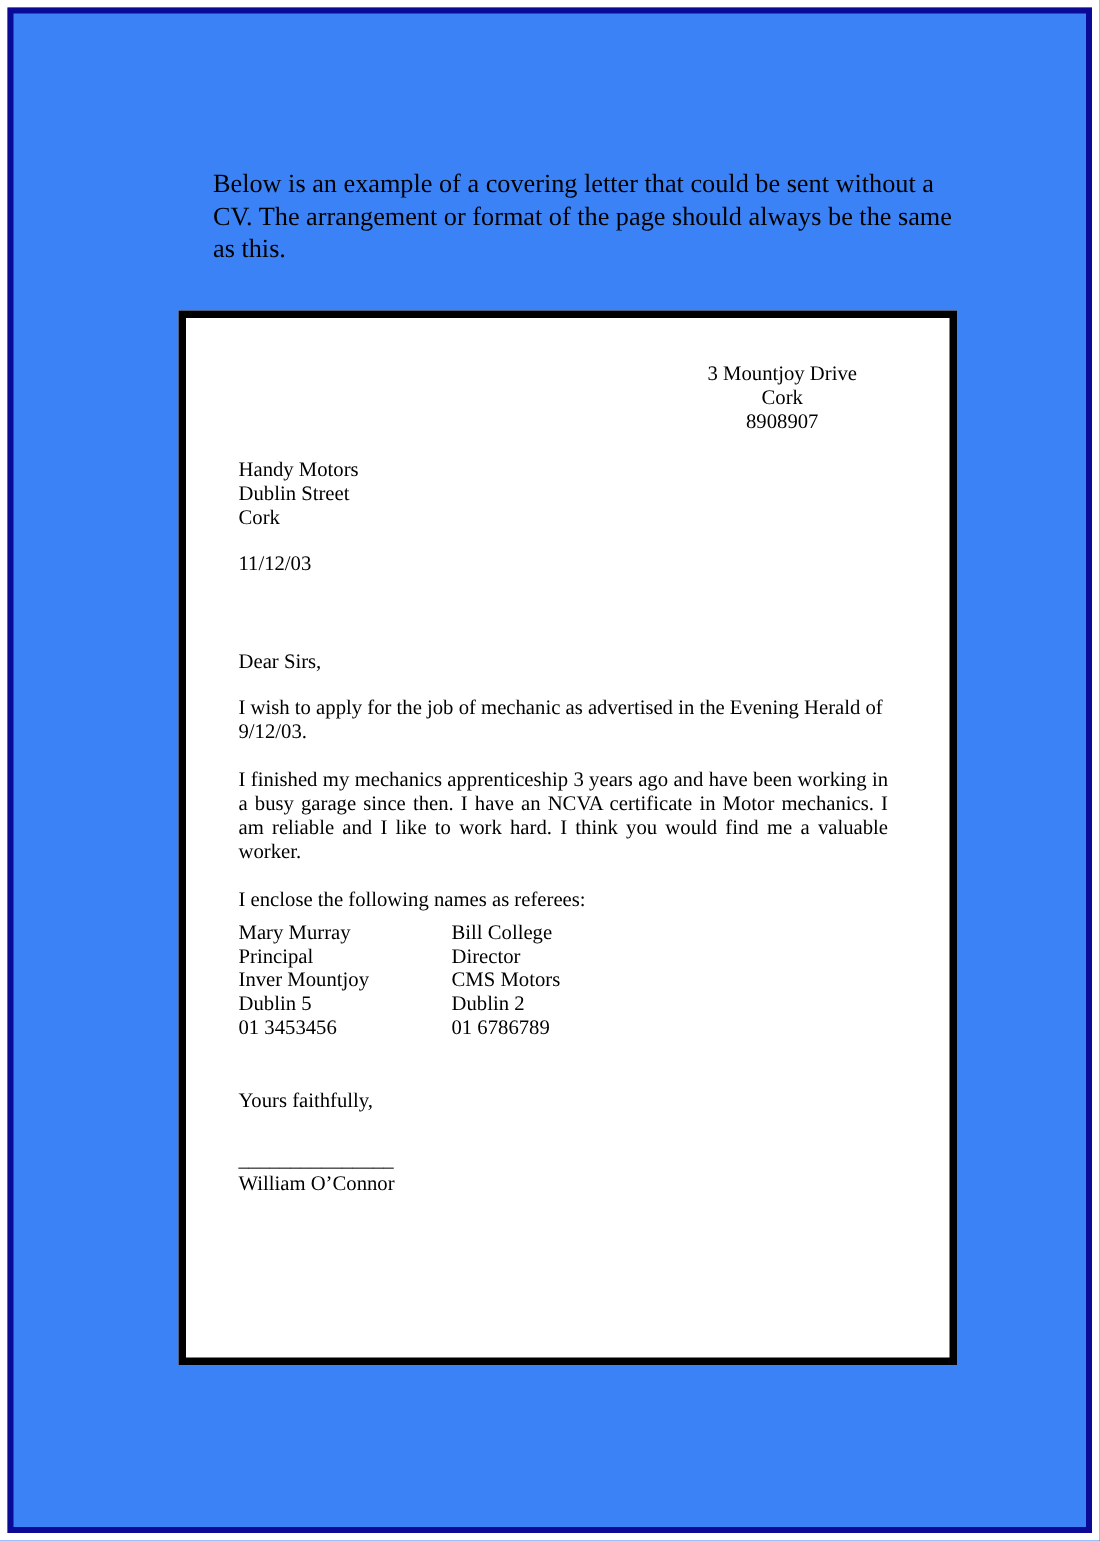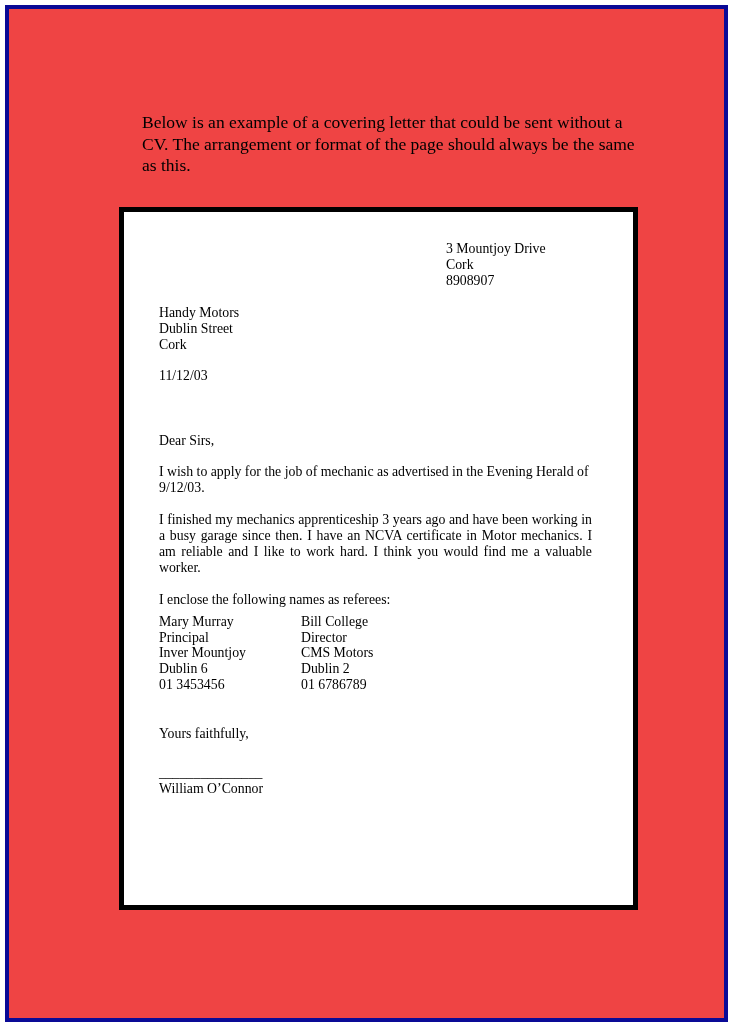--- a/index.html
+++ b/index.html
@@ -15,7 +15,7 @@
     position: absolute;
     inset: 5px;
     border: 4px solid var(--page_border, #0a0a96);
-    background: #ef4444;
+    background: #3b82f6;
   }
   .intro {
     position: absolute;

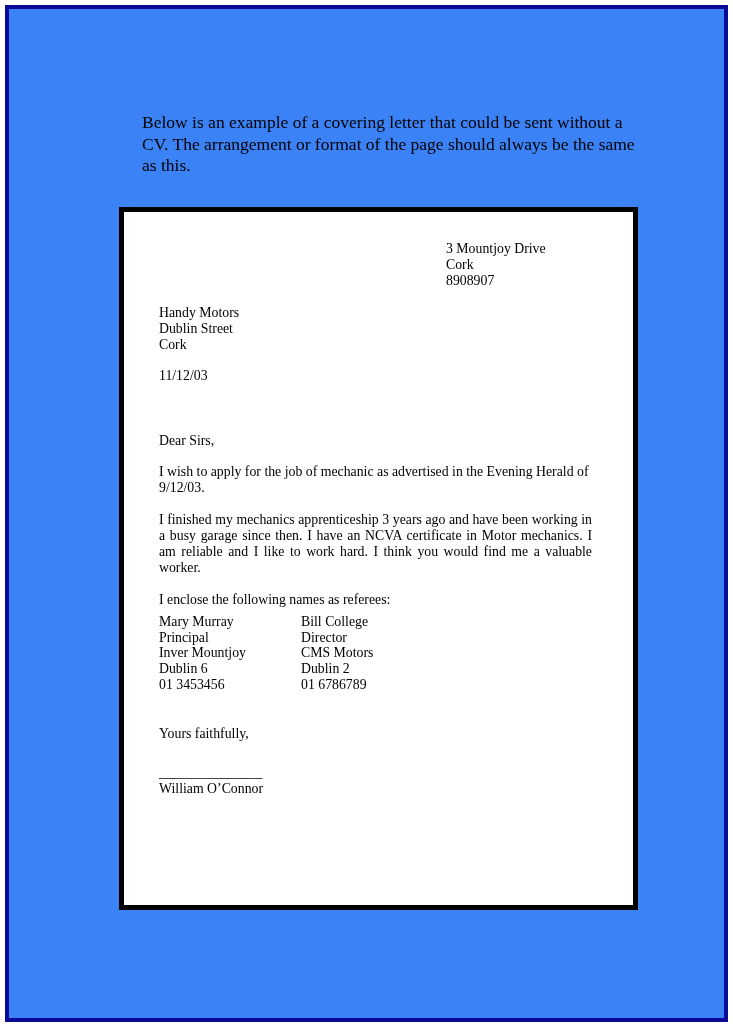--- a/index.html
+++ b/index.html
@@ -39,7 +39,7 @@
     font-size: 13.8px;
     line-height: 15.9px;
   }
-  .sender-address { margin-left: 287px; margin-bottom: 16px; }
+  .sender-address { margin-left: 287px; margin-bottom: 16px; text-align: center; }
   .recipient-address { margin-bottom: 16px; }
   .letter-date { margin-bottom: 49px; }
   .salutation { margin-bottom: 15px; }

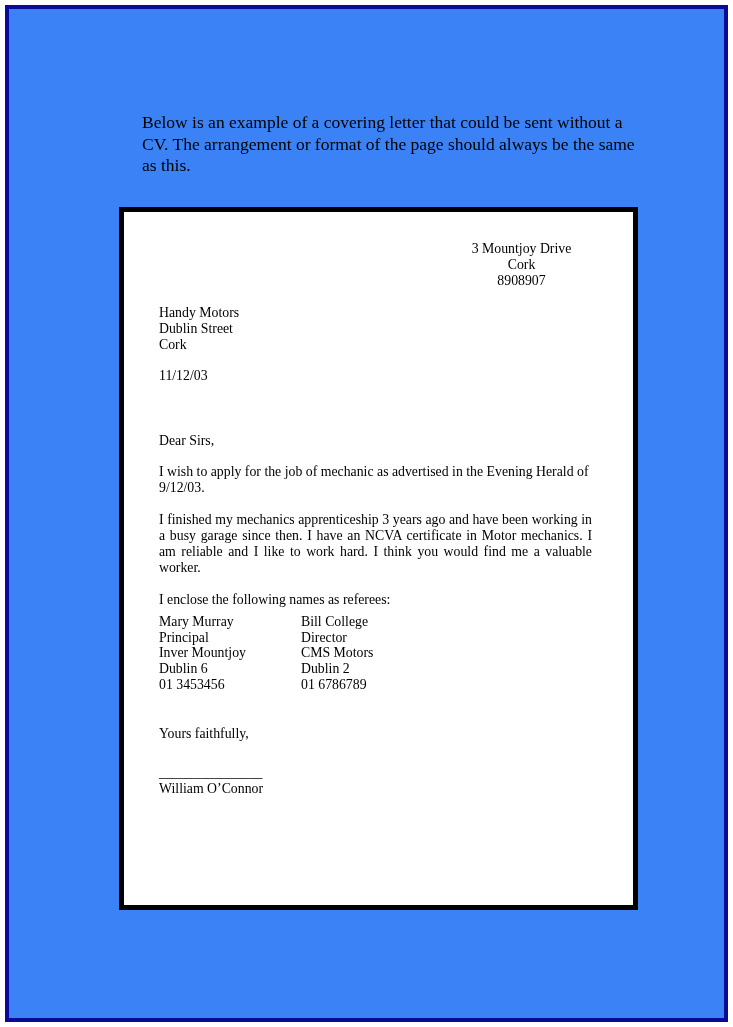--- a/index.html
+++ b/index.html
@@ -89,7 +89,7 @@
           <div>Mary Murray</div>
           <div>Principal</div>
           <div>Inver Mountjoy</div>
-          <div>Dublin 6</div>
+          <div>Dublin 5</div>
           <div>01 3453456</div>
         </div>
         <div class="referee-col">

